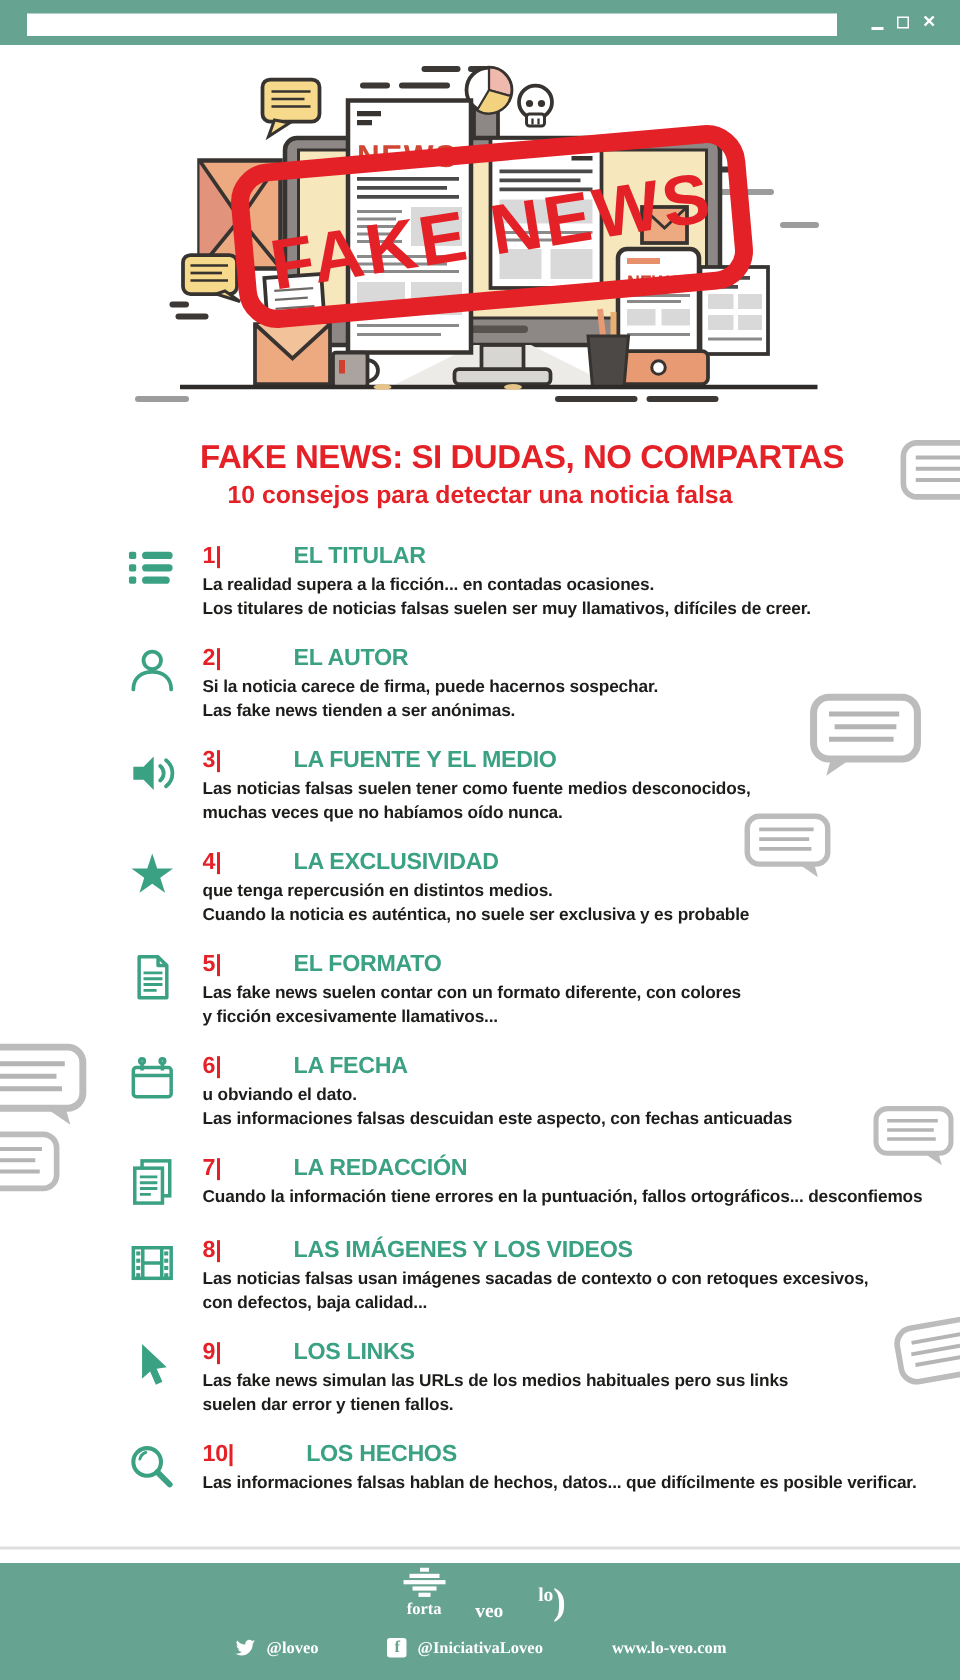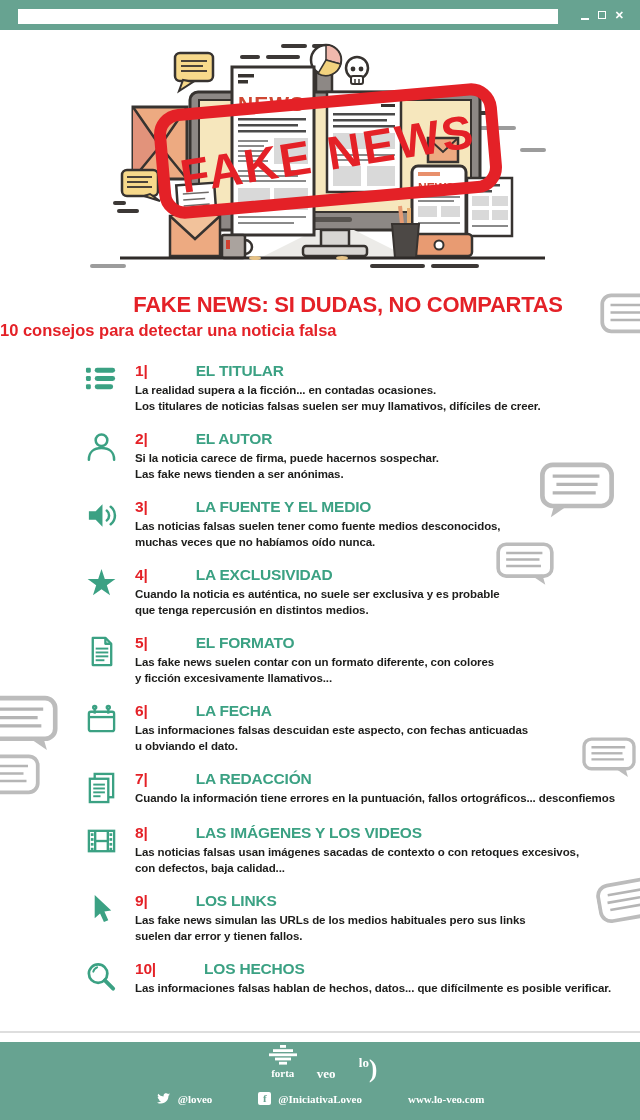--- a/index.html
+++ b/index.html
@@ -18,7 +18,7 @@
   
   .title{position:absolute;left:0;top:292px;width:640px;text-align:center;
          color:#e42127;font-size:22px;font-weight:bold;letter-spacing:-0.3px;margin-left:28px;}
-  .subtitle{position:absolute;left:0;top:321px;width:640px;text-align:left;
+  .subtitle{position:absolute;left:0;top:321px;width:640px;text-align:center;
          color:#e42127;font-size:16.5px;font-weight:bold;}
   
   .tips{position:absolute;left:85px;top:362px;width:535px;}

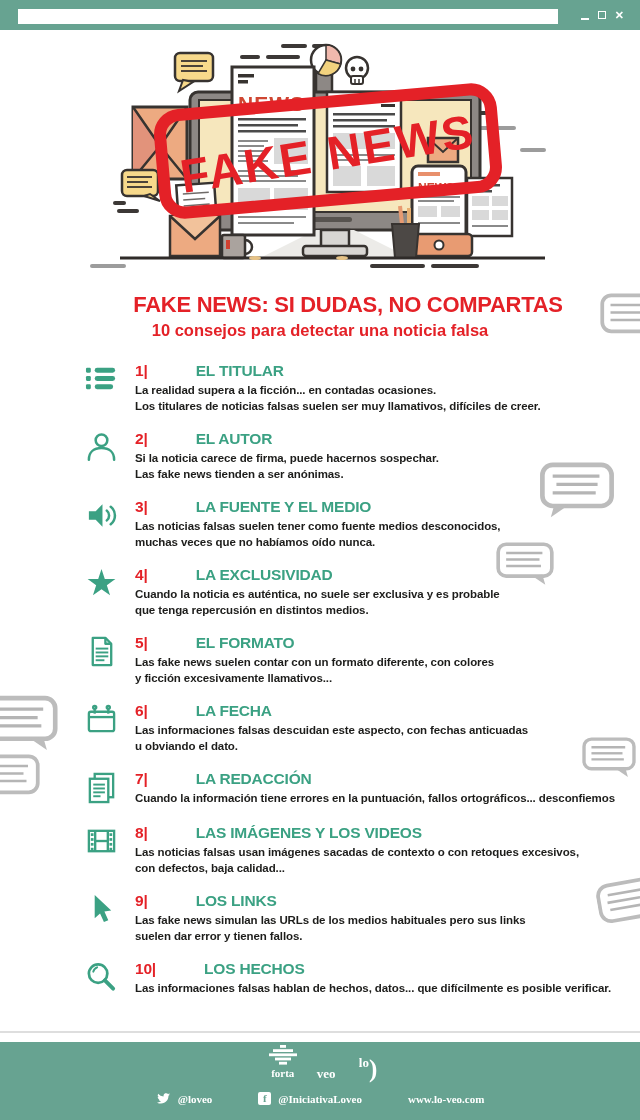--- a/index.html
+++ b/index.html
@@ -316,8 +316,8 @@
       </div>
       <div class="tip-text">
         <div class="tip-head"><span class="tip-num">4|</span> <span class="tip-title">LA EXCLUSIVIDAD</span></div>
+        <div class="tip-line">que tenga repercusión en distintos medios.</div>
         <div class="tip-line">Cuando la noticia es auténtica, no suele ser exclusiva y es probable</div>
-        <div class="tip-line">que tenga repercusión en distintos medios.</div>
       </div>
     </div>
 

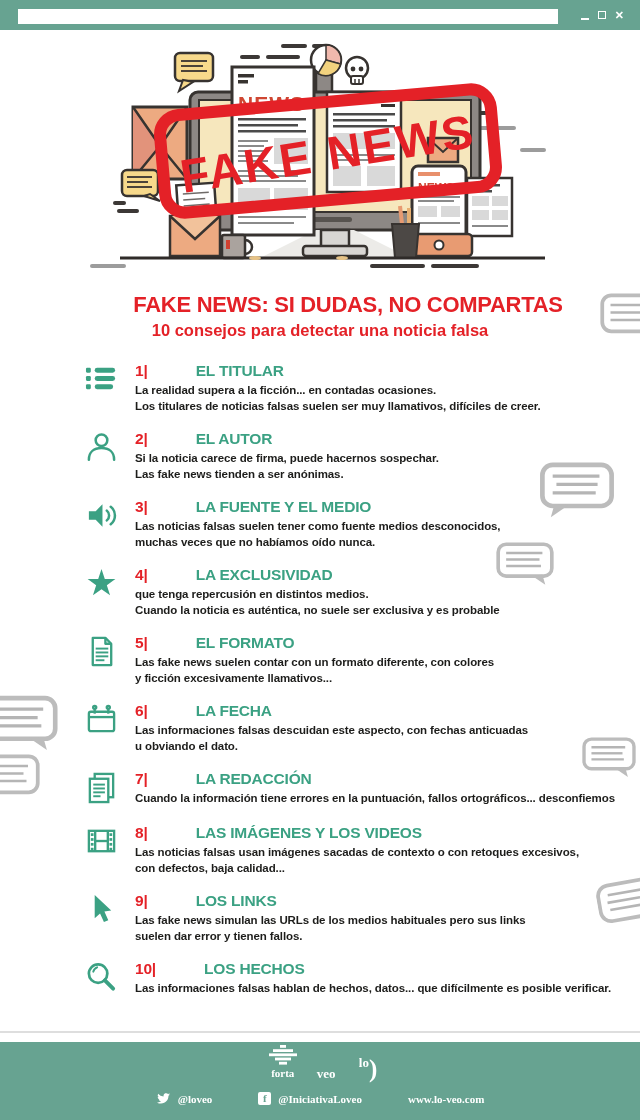--- a/index.html
+++ b/index.html
@@ -354,8 +354,8 @@
       </div>
       <div class="tip-text">
         <div class="tip-head"><span class="tip-num">6|</span> <span class="tip-title">LA FECHA</span></div>
+        <div class="tip-line">u obviando el dato.</div>
         <div class="tip-line">Las informaciones falsas descuidan este aspecto, con fechas anticuadas</div>
-        <div class="tip-line">u obviando el dato.</div>
       </div>
     </div>
 

